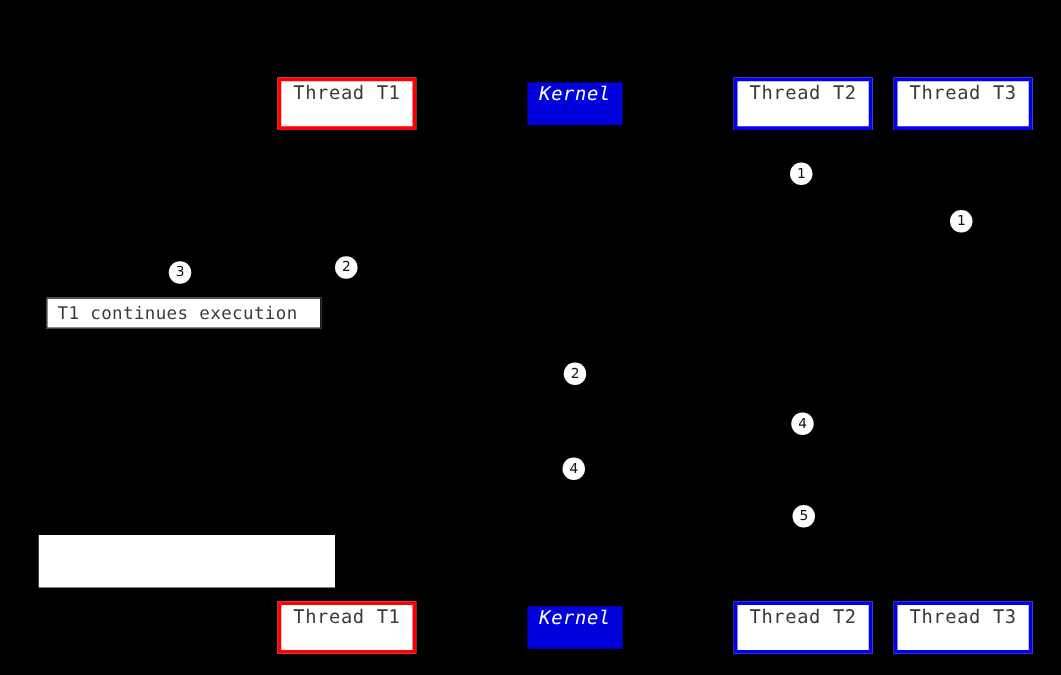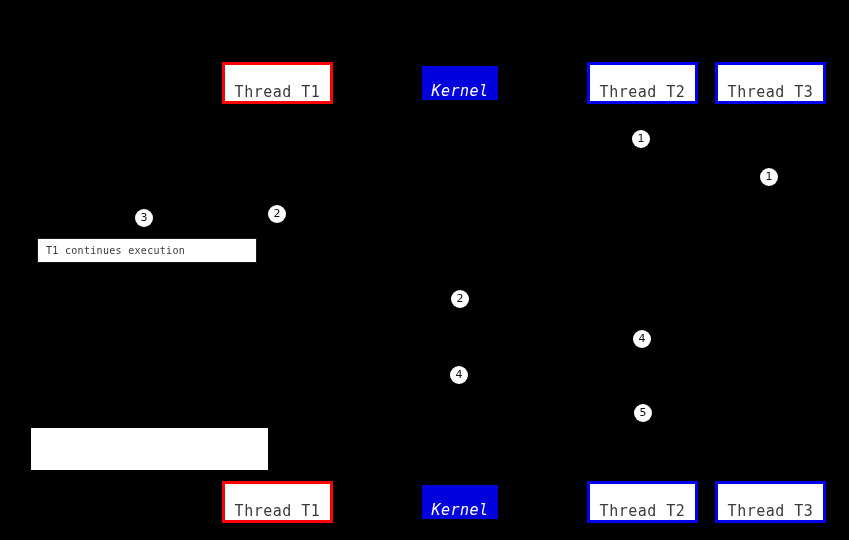--- a/index.html
+++ b/index.html
@@ -28,7 +28,7 @@
     position: absolute;
     box-sizing: border-box;
     display: flex;
-    align-items: flex-end;
+    align-items: flex-start;
     justify-content: center;
     font-family: "DejaVu Sans Mono", monospace;
     font-size: 15px;

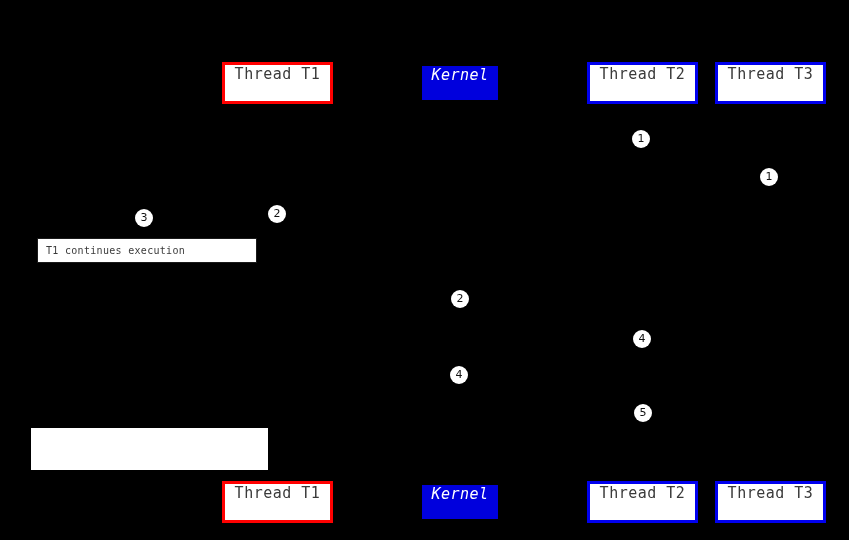--- a/index.html
+++ b/index.html
@@ -85,7 +85,7 @@
     border: 1px solid #1a1a1a;
     color: #3a3a3a;
     font-family: "DejaVu Sans Mono", monospace;
-    font-size: 10px;
+    font-size: 14px;
     display: flex;
     align-items: center;
     padding-left: 8px;

